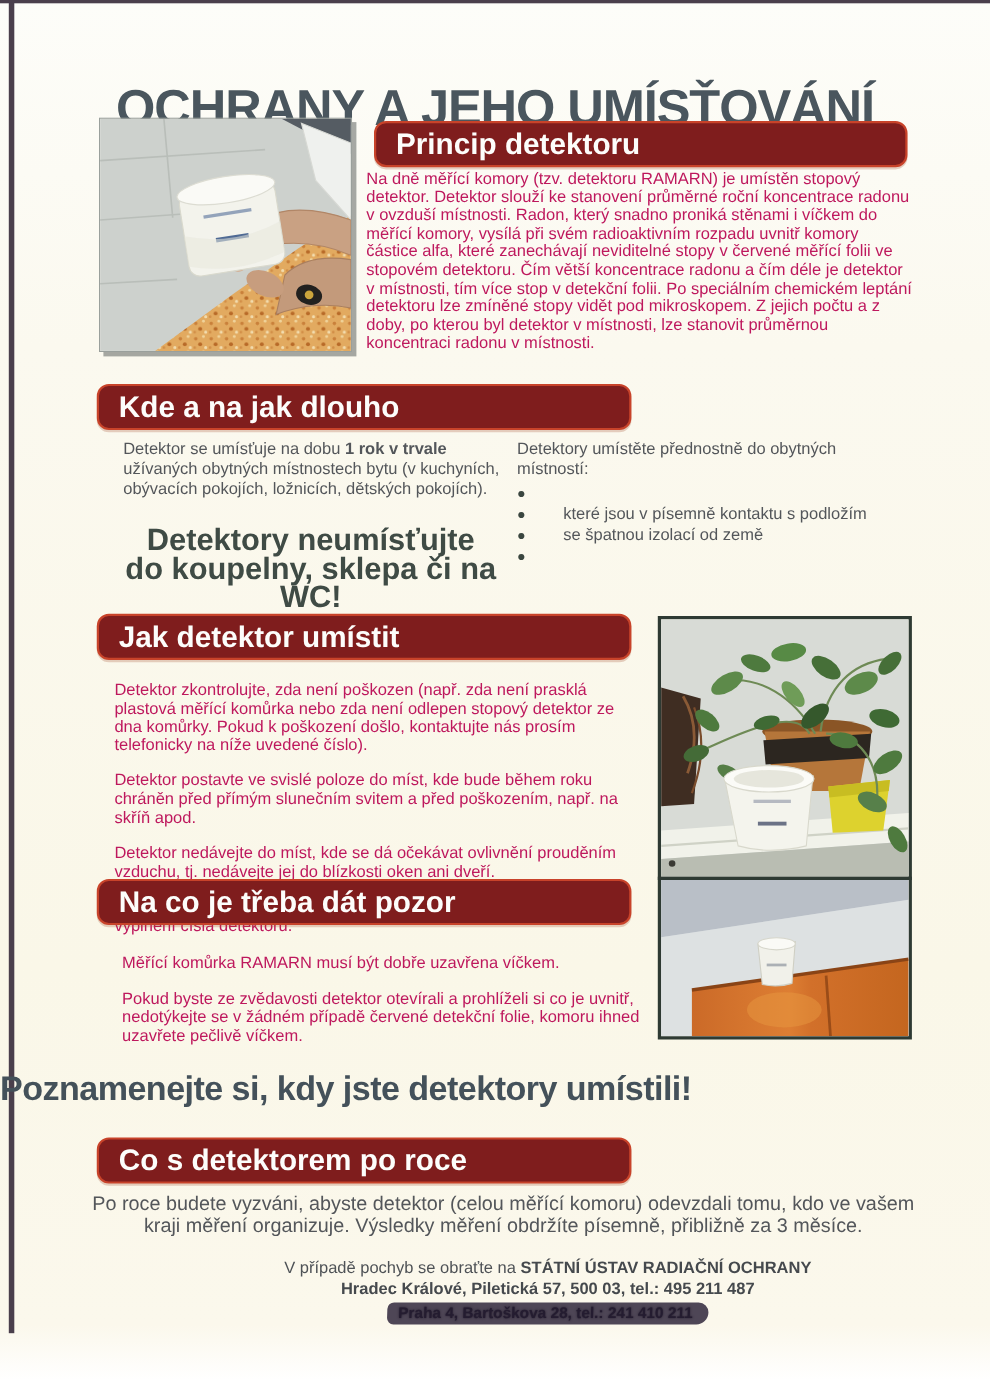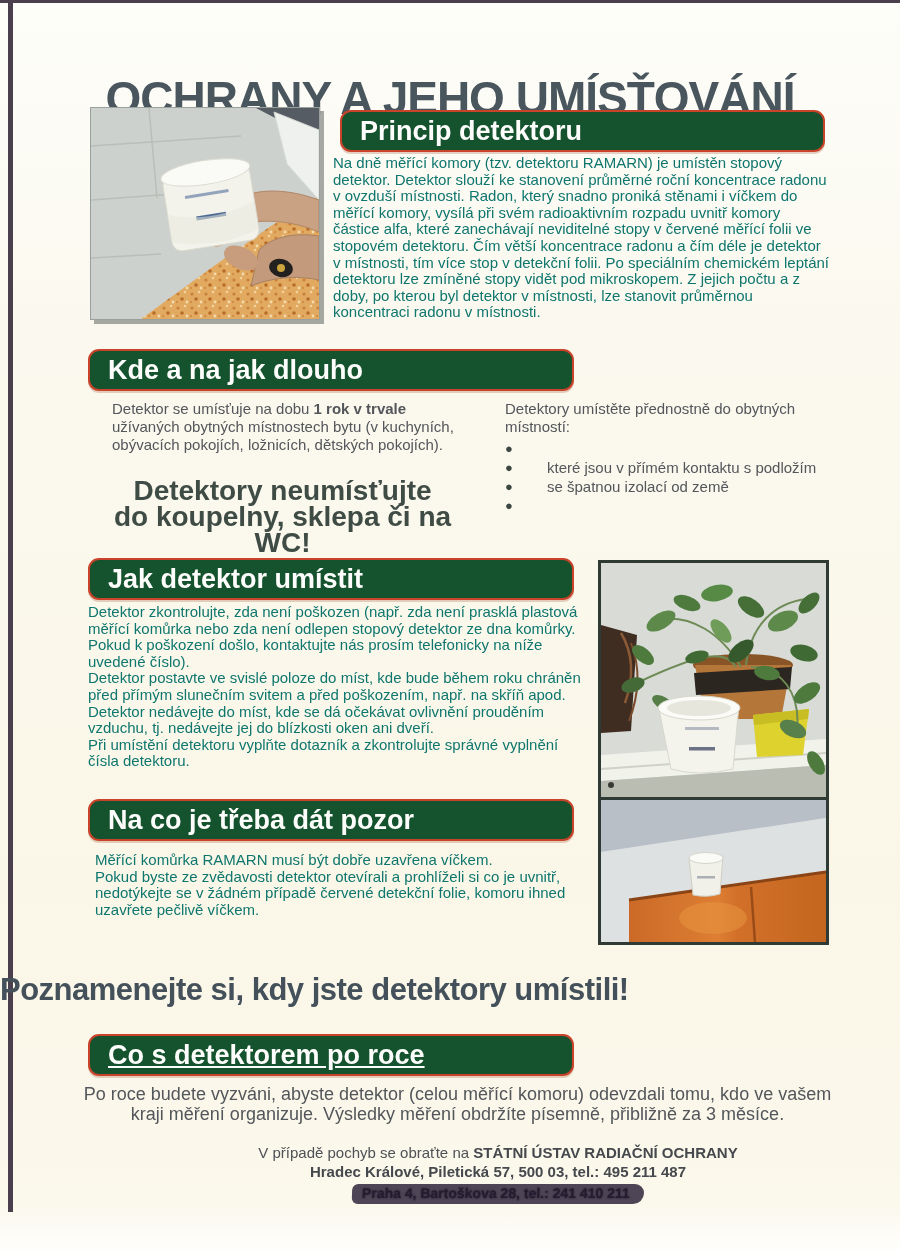--- a/index.html
+++ b/index.html
@@ -18,7 +18,7 @@
   }
 
   .sec-header{
-    position:absolute;height:34px;background:#14532d;border:2px solid #c8432a;
+    position:absolute;height:34px;background:#7f1d1d;border:2px solid #c8432a;
     border-radius:11px;color:#fdfdfb;font-size:27px;font-weight:bold;
     padding:2px 0 2px 18px;line-height:34px;
     box-shadow:0 2px 0 rgba(160,70,40,.25);

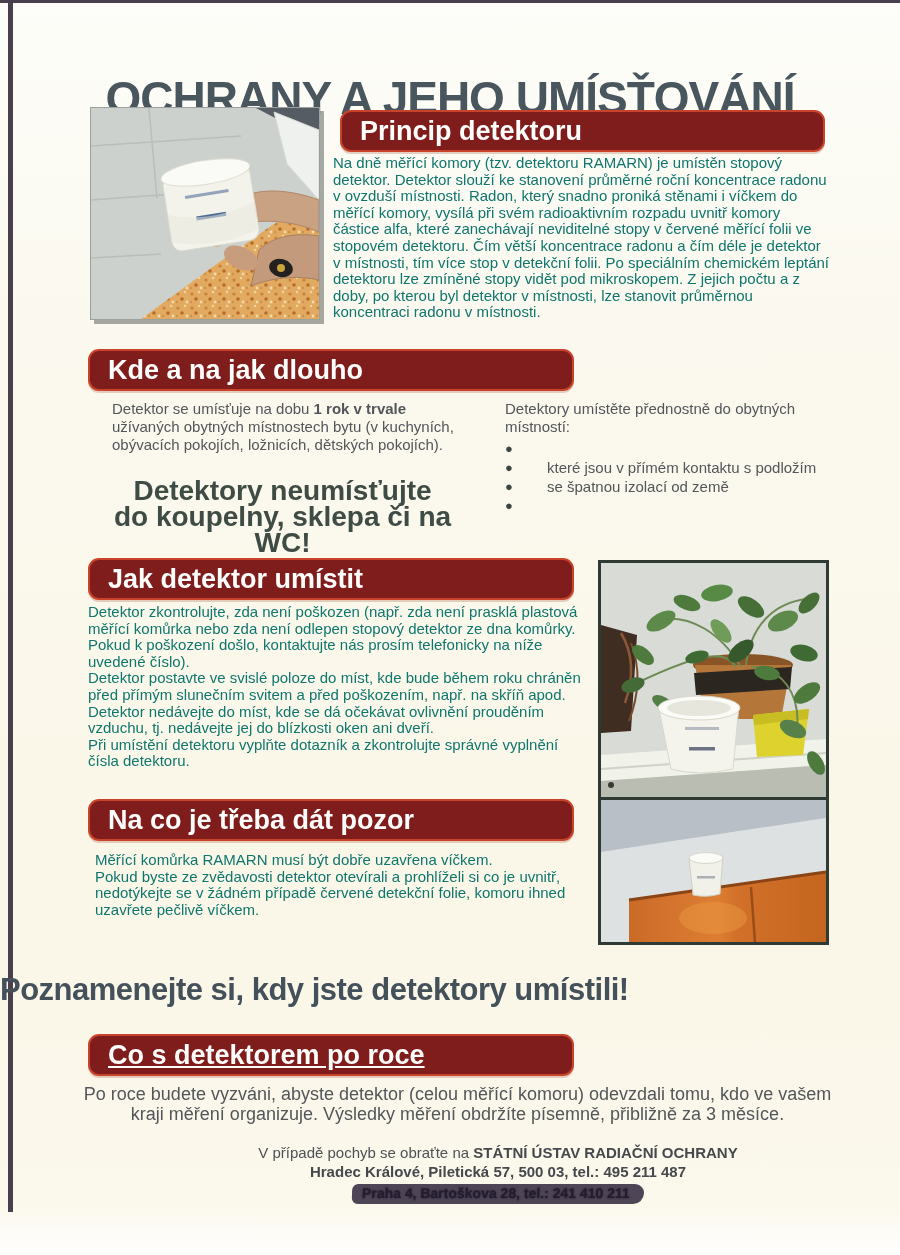--- a/index.html
+++ b/index.html
@@ -23,7 +23,7 @@
     padding:2px 0 2px 18px;line-height:34px;
     box-shadow:0 2px 0 rgba(160,70,40,.25);
   }
-  .body-text{font-size:15px;line-height:16.6px;color:#0f766e;}
+  .body-text{font-size:15px;line-height:16.6px;color:#be185d;}
   .body-text p{margin:0;}
 
   #hdr-princip{left:340px;top:110px;width:463px;}

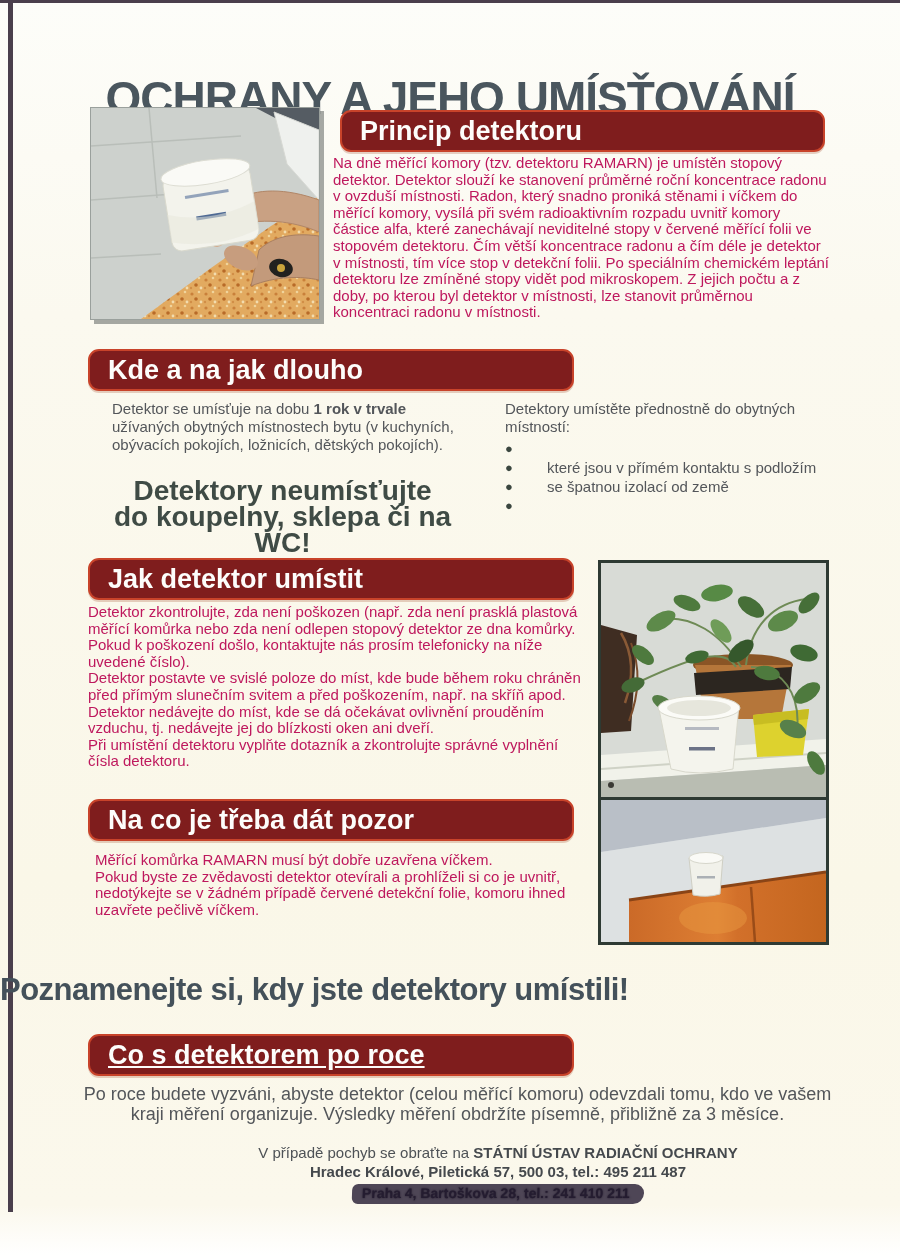--- a/index.html
+++ b/index.html
@@ -35,7 +35,7 @@
     position:absolute;left:100px;top:478px;width:365px;text-align:center;
     font-size:28px;line-height:26px;font-weight:bold;color:#3f4b45;
   }
-  #kde-right{position:absolute;left:470px;top:400px;width:345px;font-size:15px;line-height:18px;margin-left:35px;}
+  #kde-right{position:absolute;left:470px;top:400px;width:345px;font-size:15px;line-height:18px;}
   .bullet-list{list-style:none;margin:4px 0 0 0;padding:0;}
   .bullet-list li{display:flex;margin:0 0 1px 0;}
   .bullet-dot{width:12px;flex:0 0 12px;margin-right:30px;color:#3a463f;font-size:13px;line-height:18px;}

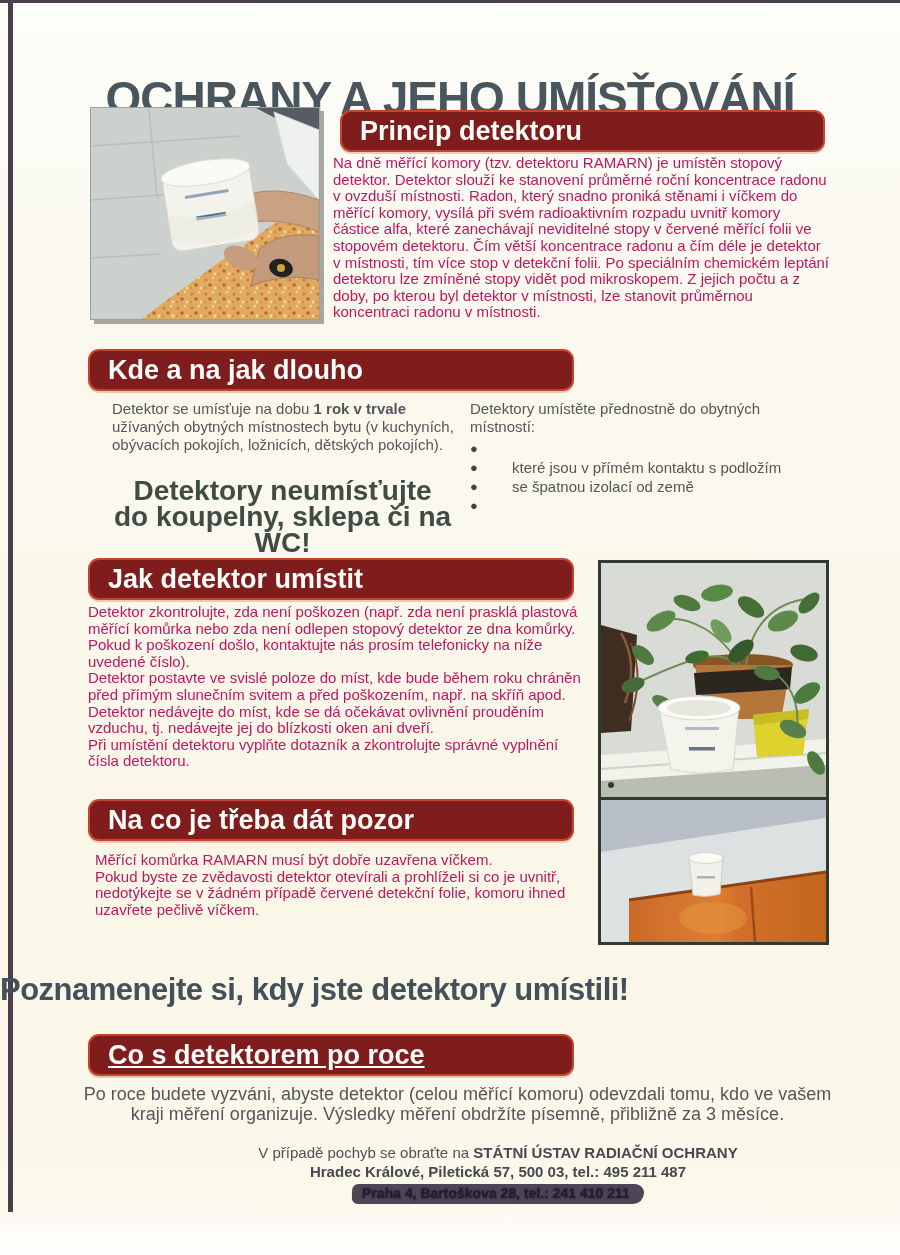--- a/index.html
+++ b/index.html
@@ -140,7 +140,7 @@
     </li>
     <li>
       <span class="bullet-dot">●</span>
-      <span class="bullet-text">které jsou v přímém kontaktu s podložím</span>
+      <span class="bullet-text">které jsou v písemně kontaktu s podložím</span>
     </li>
     <li>
       <span class="bullet-dot">●</span>

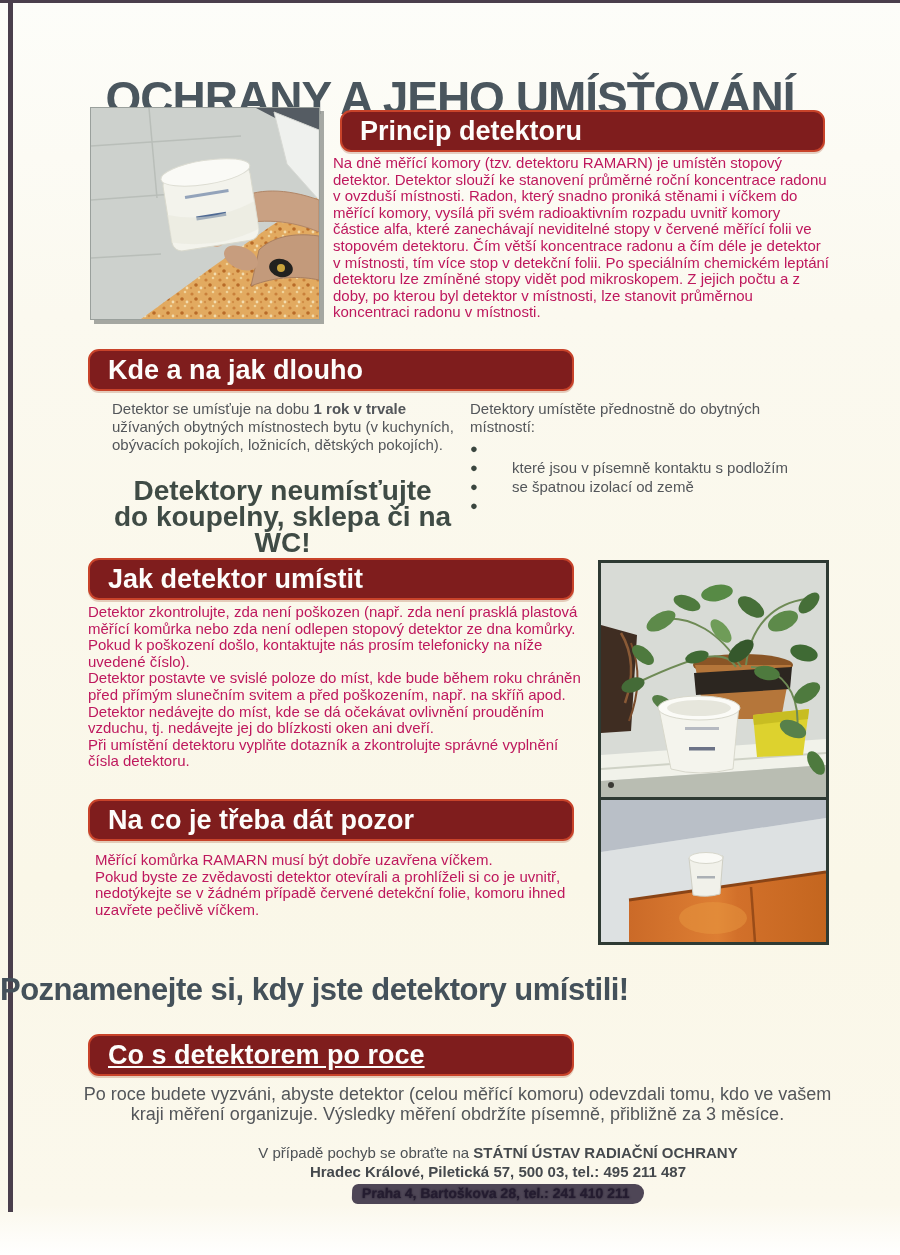--- a/index.html
+++ b/index.html
@@ -24,7 +24,7 @@
     box-shadow:0 2px 0 rgba(160,70,40,.25);
   }
   .body-text{font-size:15px;line-height:16.6px;color:#be185d;}
-  .body-text p{margin:0;}
+  .body-text p{margin:16px;}
 
   #hdr-princip{left:340px;top:110px;width:463px;}
   #txt-princip{position:absolute;left:333px;top:155px;width:497px;}

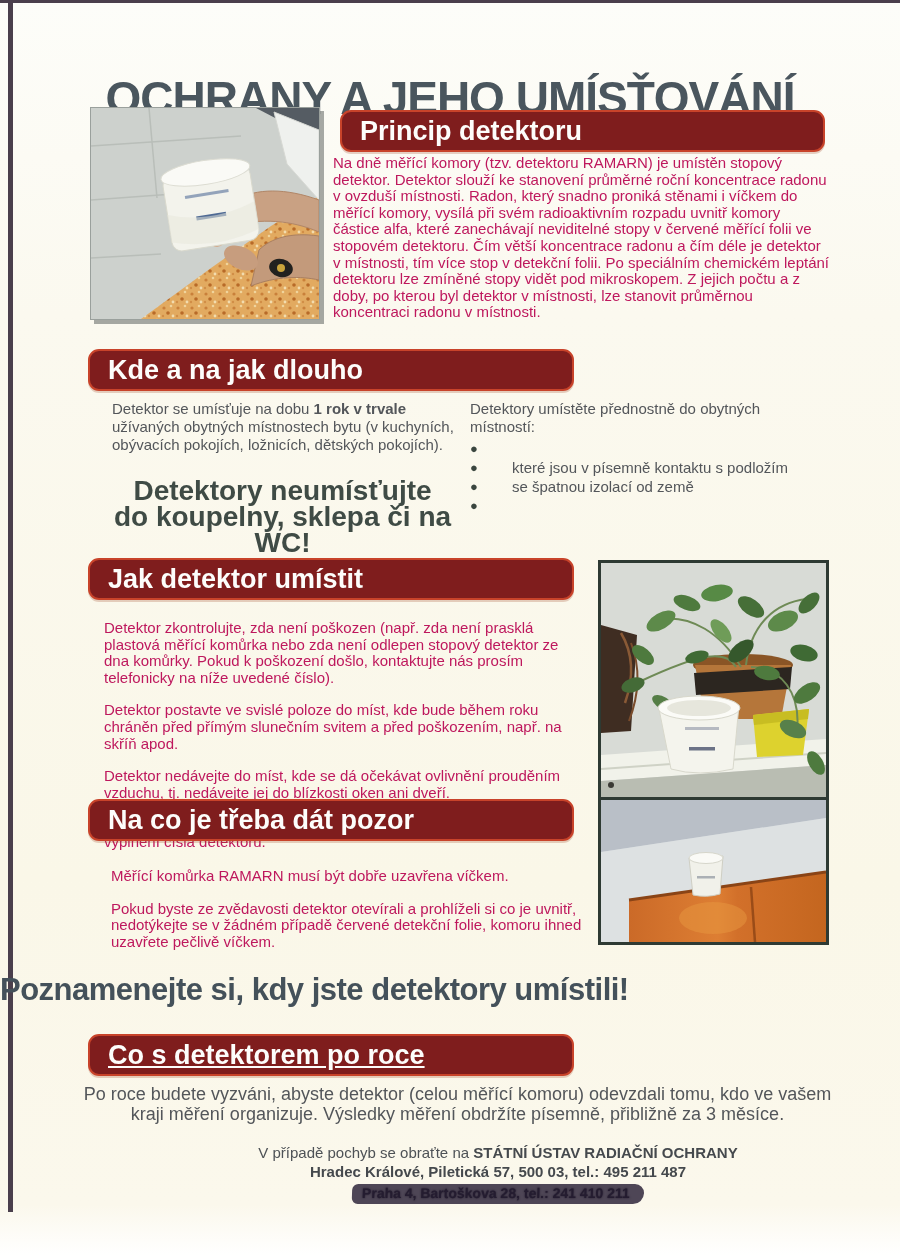--- a/index.html
+++ b/index.html
@@ -52,7 +52,7 @@
     font-size:31px;font-weight:bold;color:#44515a;letter-spacing:-0.5px;
   }
 
-  #hdr-poroce{left:88px;top:1034px;width:464px;text-decoration:underline;}
+  #hdr-poroce{left:88px;top:1034px;width:464px;}
   #txt-poroce{position:absolute;left:70px;top:1085px;width:775px;text-align:center;font-size:18px;line-height:19.5px;}
 
   .footer{position:absolute;left:0;top:1143px;width:900px;text-align:center;font-size:15px;line-height:19px;color:#4e5256;padding-left:48px;}

